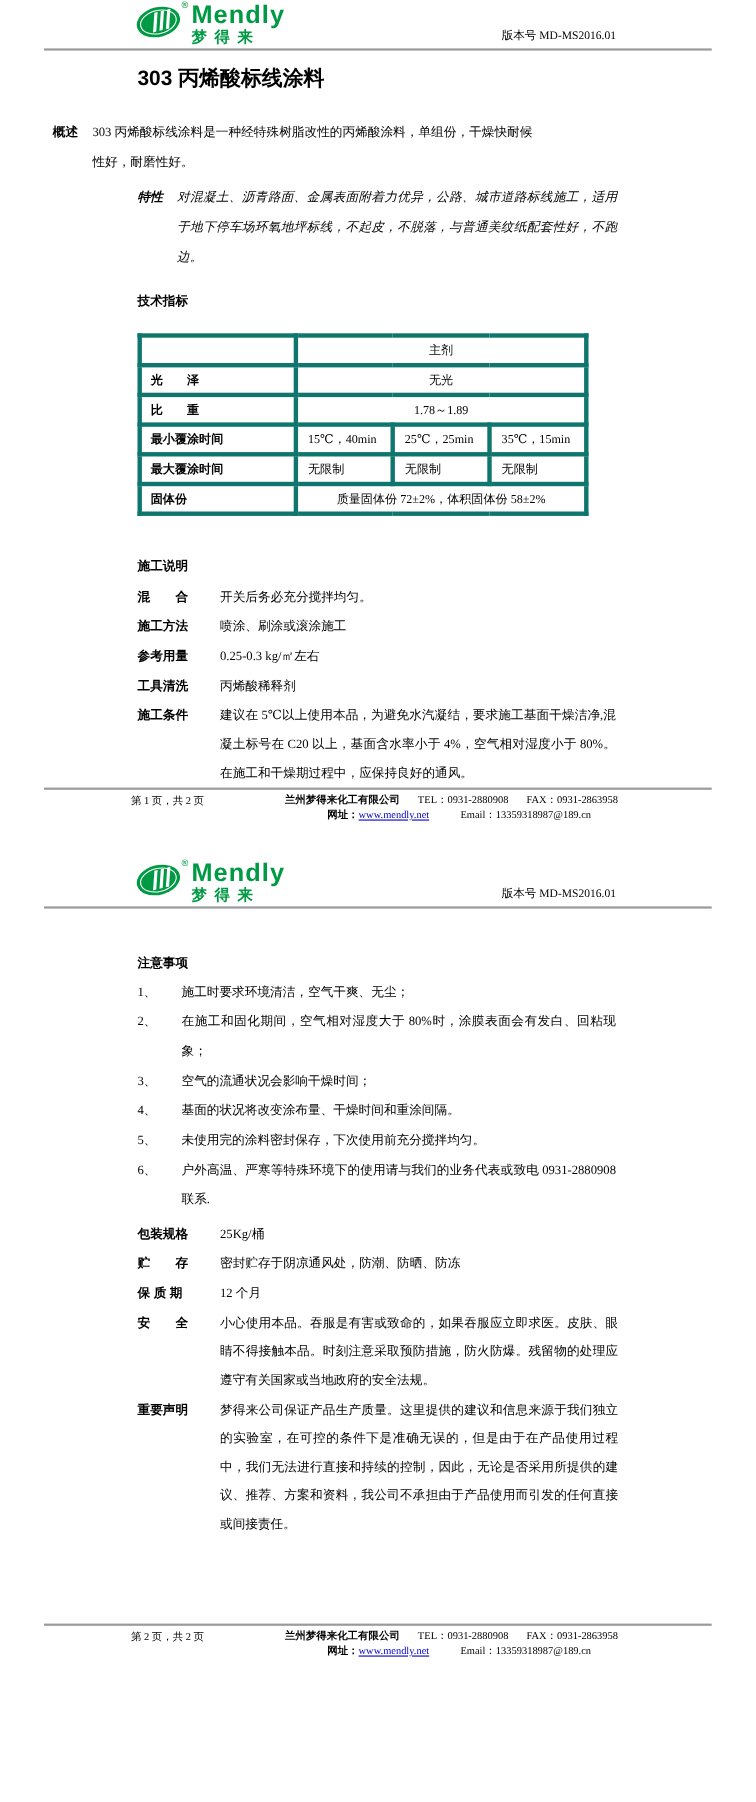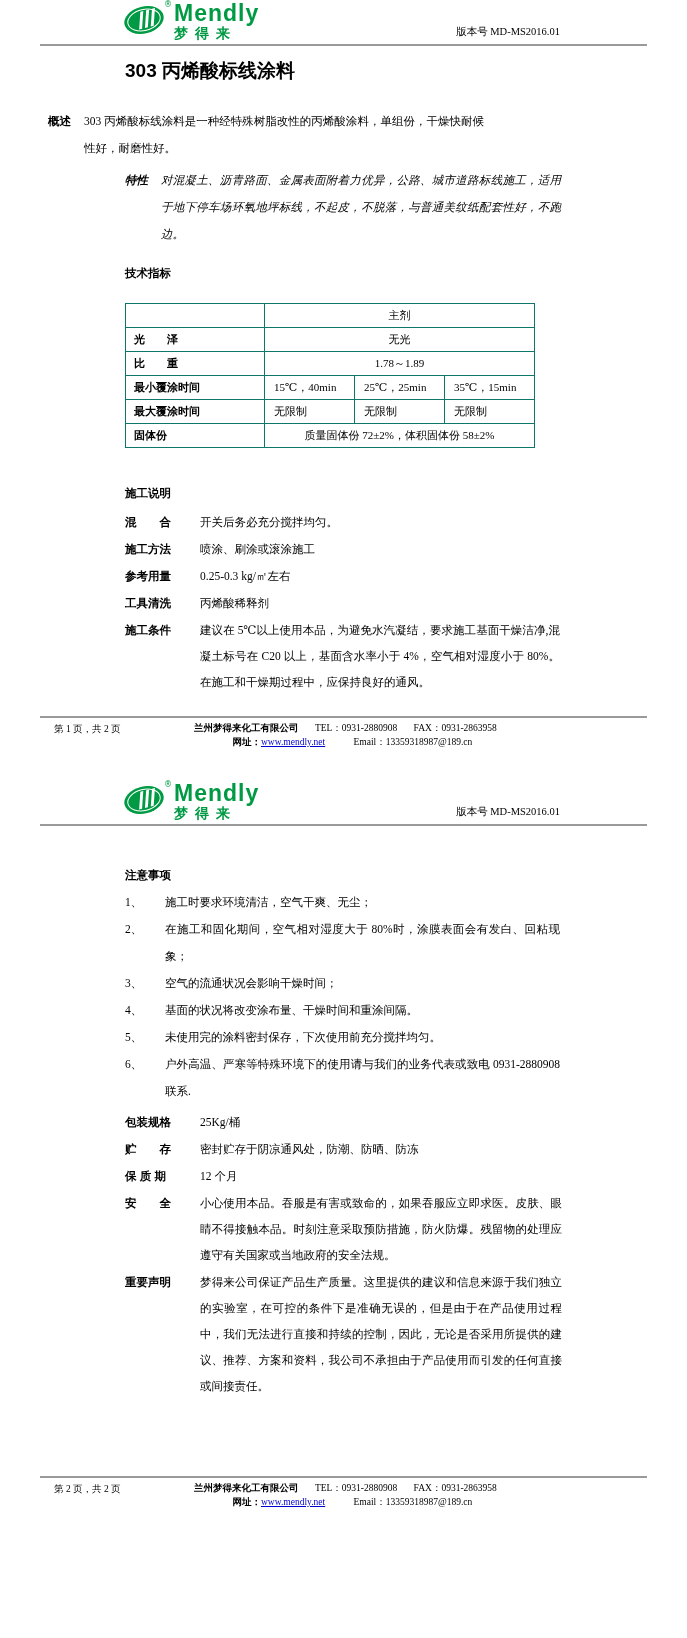--- a/index.html
+++ b/index.html
@@ -41,7 +41,7 @@
 
   table.spec{border-collapse:collapse;margin:22px 0 0 125px;width:410px;
              font-size:11px;table-layout:fixed;}
-  table.spec td{border:1px solid #0f766e;height:23px;padding:0 4px;}
+  table.spec td{border:4px solid #0f766e;height:23px;padding:0 4px;}
   table.spec .c-label{width:126px;padding-left:8px;font-weight:bold;
                       font-family:"Liberation Sans","DejaVu Sans",sans-serif;}
   table.spec .c-center{text-align:center;}

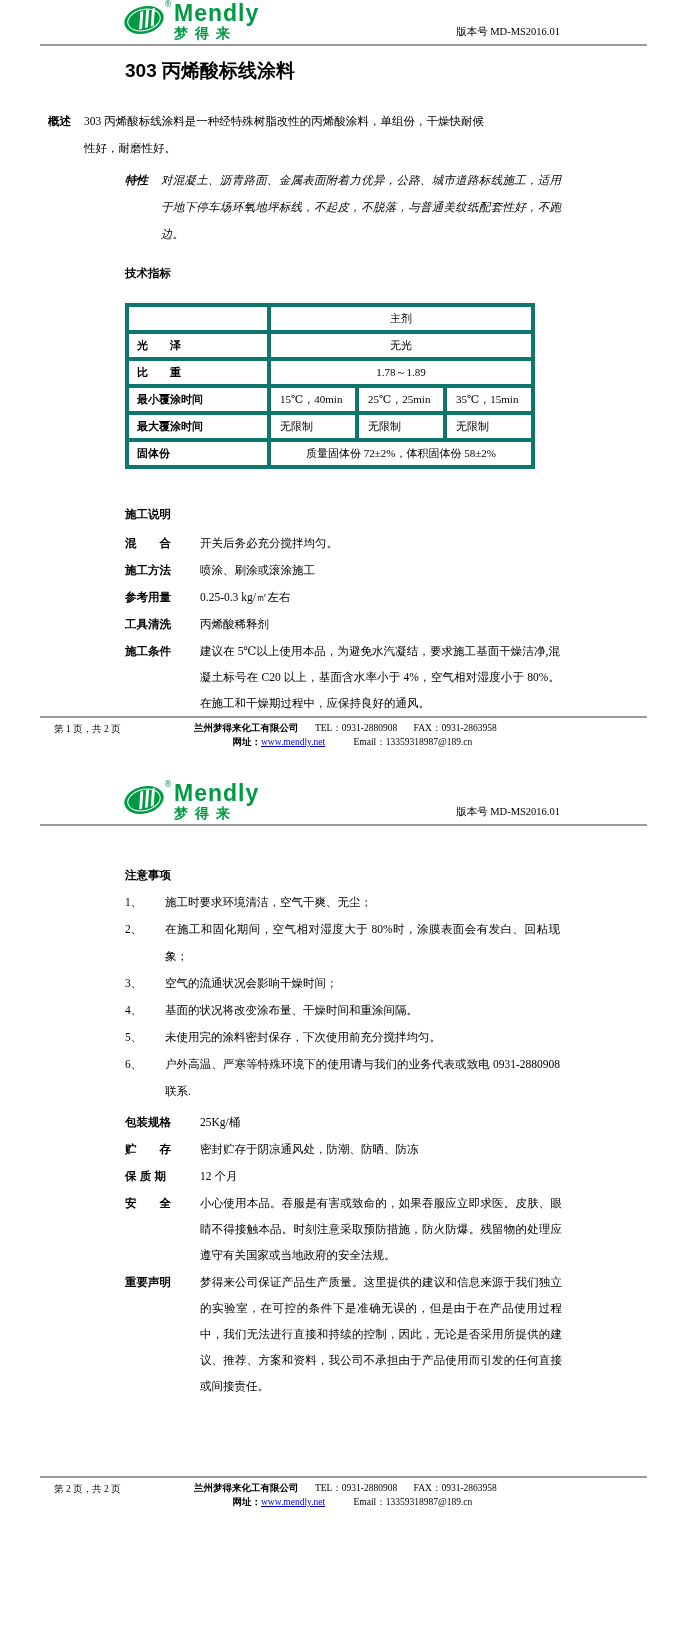--- a/index.html
+++ b/index.html
@@ -69,7 +69,7 @@
   .page-1 .doc-footer{top:716px;}
   .page-2 .doc-footer{top:718px;}
   .footer-rule{border:none;border-top:2px solid #9a9a9a;margin:0 40px 3px 40px;}
-  .footer-body{display:flex;margin-left:54px;font-size:9.5px;line-height:14px;}
+  .footer-body{display:flex;margin-left:119px;font-size:9.5px;line-height:14px;}
   .footer-page{flex:none;width:140px;padding-top:1px;}
   .footer-company-block{text-align:center;}
   .footer-line1 .company{font-weight:bold;

